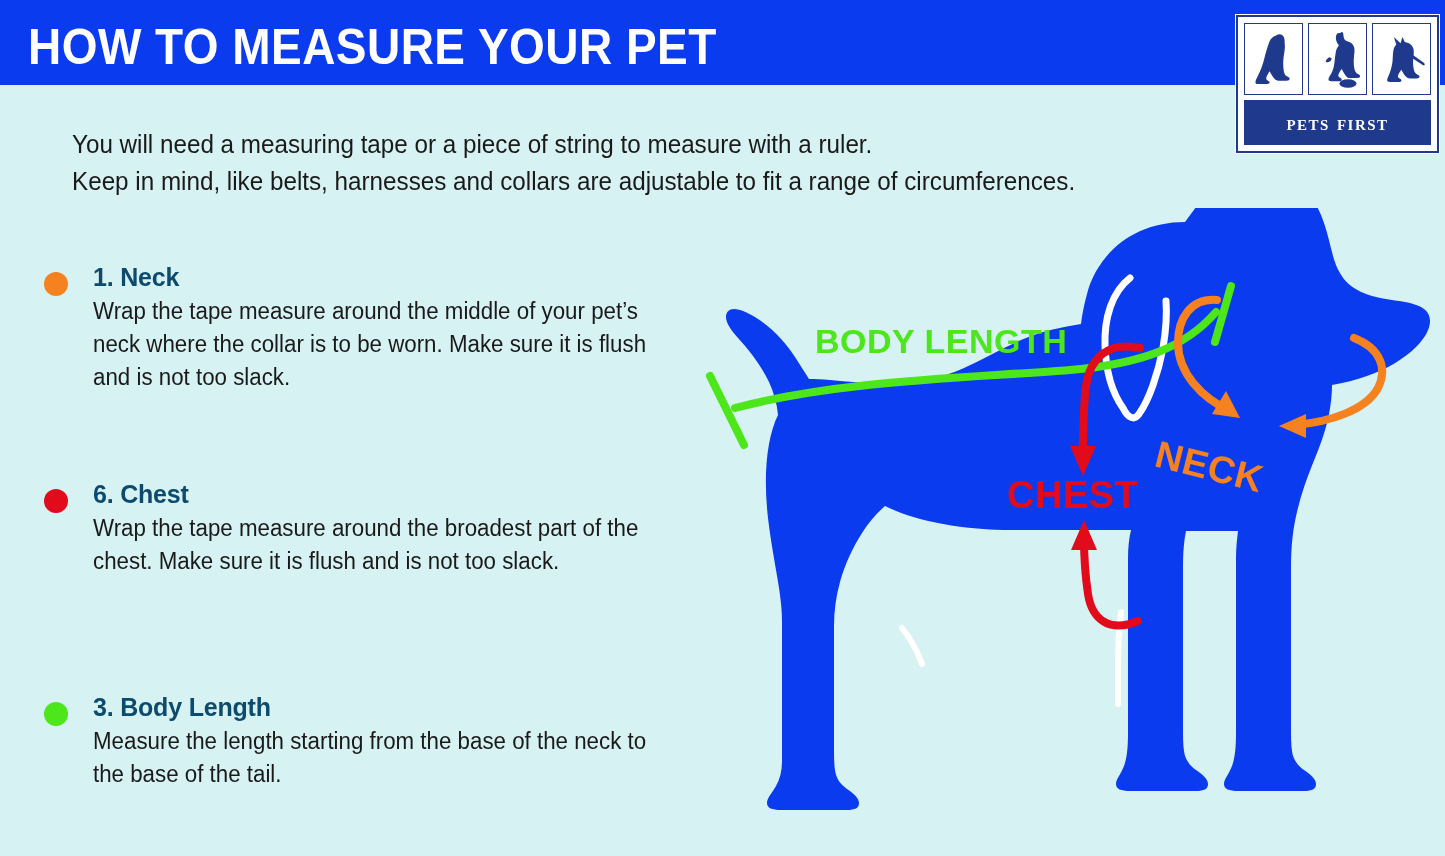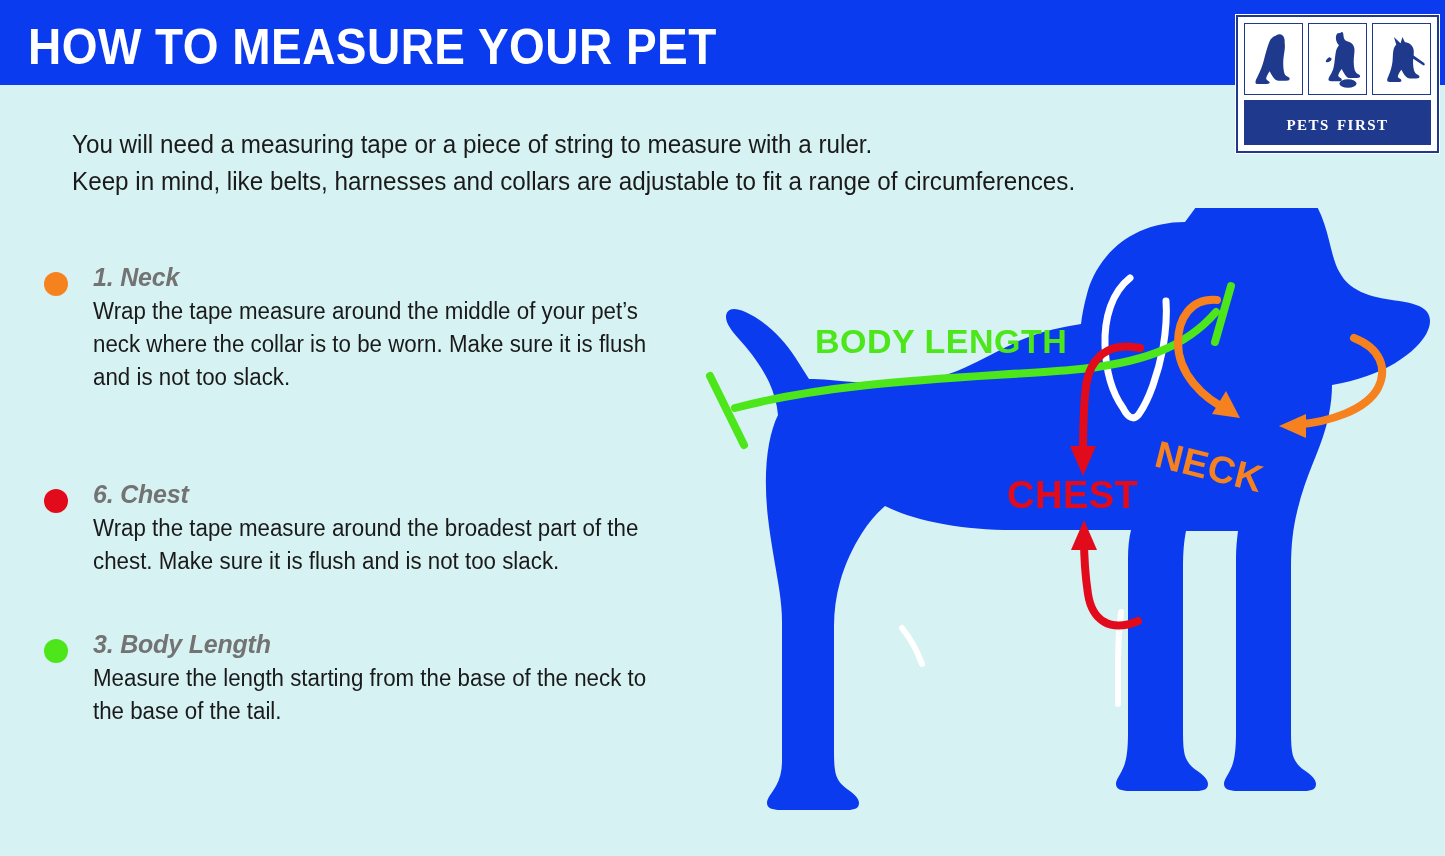--- a/index.html
+++ b/index.html
@@ -115,10 +115,9 @@
   .step-title {
     font-size: 25px;
     font-weight: bold;
-    color: #737373;
+    color: #0c4a6e;
     line-height: 1.25;
     letter-spacing: -0.2px;
-    font-style: italic;
   }
   .step-body {
     font-size: 23px;

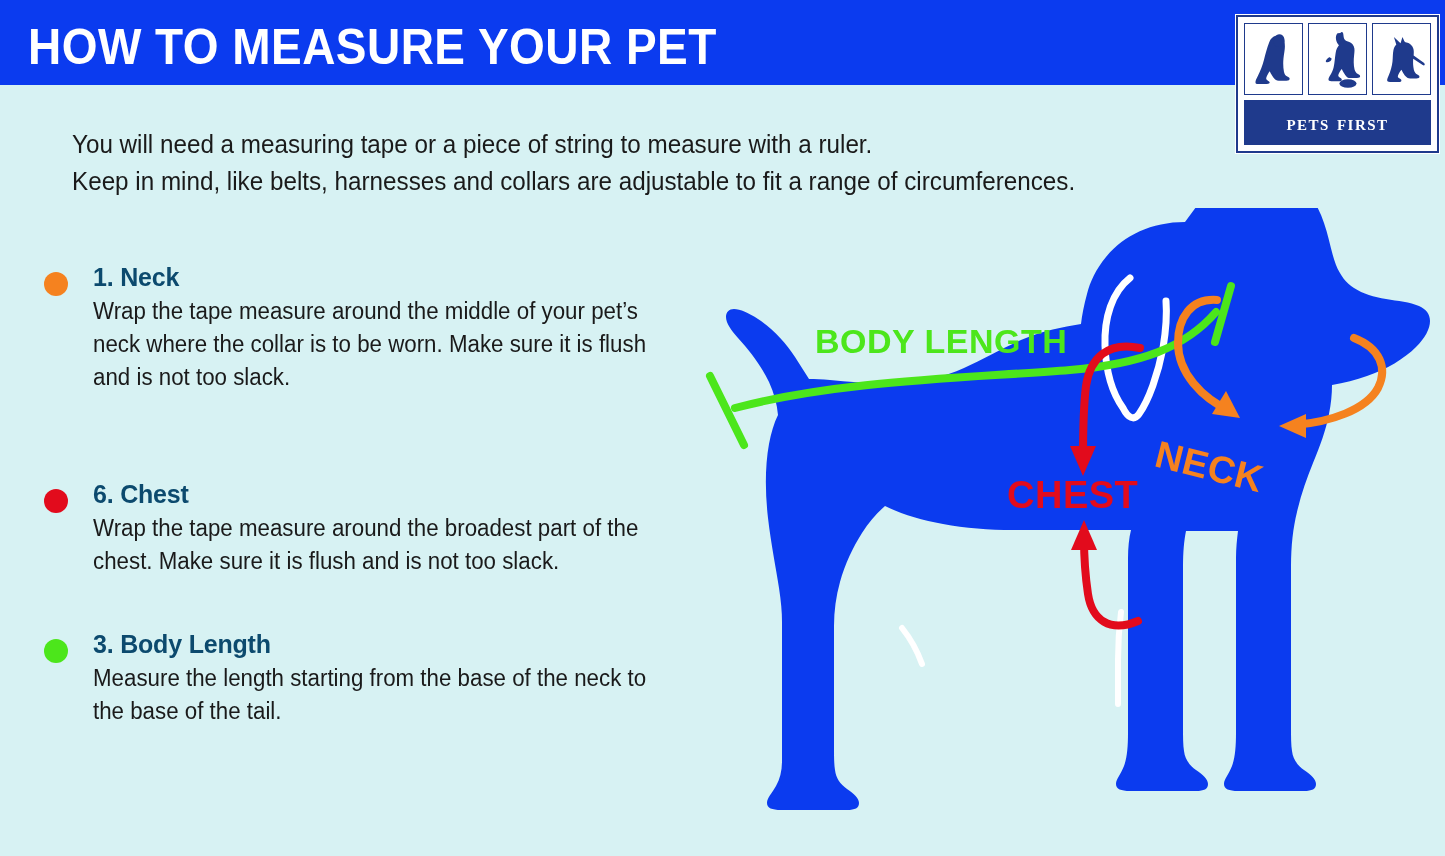--- a/index.html
+++ b/index.html
@@ -129,7 +129,7 @@
   }
   #step-1 { margin-bottom: 0; }
   #step-2 { margin-top: 86px; }
-  #step-3 { margin-top: 51px; }
+  #step-3 { margin-top: 114px; }
 
   
   #diagram {

